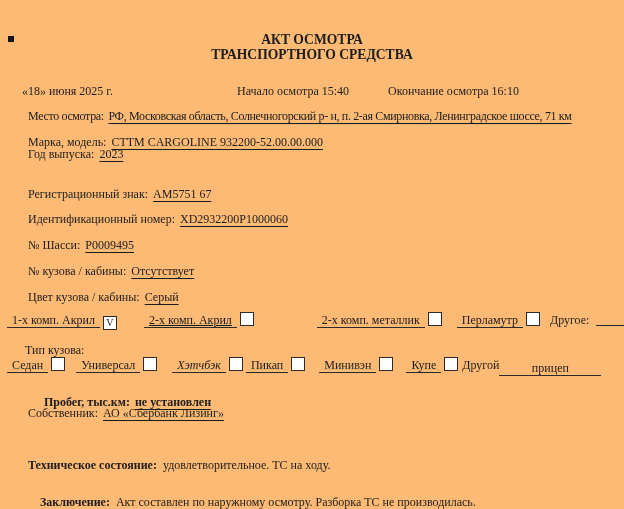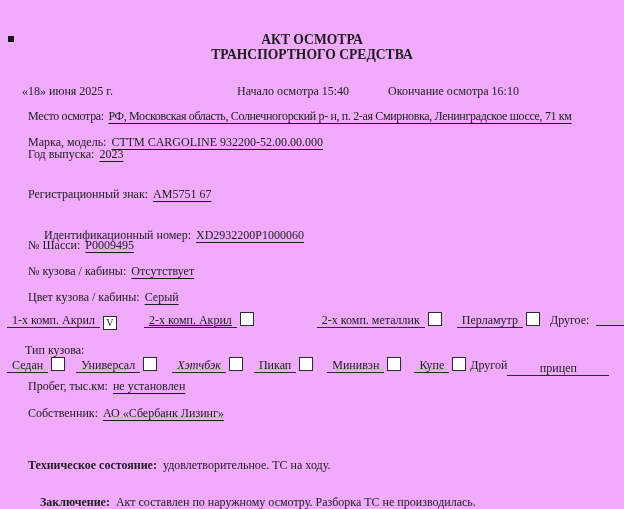--- a/index.html
+++ b/index.html
@@ -3,7 +3,7 @@
 <meta charset="utf-8">
 <style>
   html,body{margin:0;padding:0;background:#fff;}
-  .page{position:relative;width:624px;height:509px;background:#f0abfc;overflow:hidden;
+  .page{position:relative;width:624px;height:509px;background:#fdba74;overflow:hidden;
         font-family:"Liberation Serif", "DejaVu Serif", serif;font-size:12px;color:#1c1c1c;}
   .abs{position:absolute;white-space:nowrap;line-height:14px;}
   .title{left:0;right:0;text-align:center;font-weight:bold;font-size:13.6px;line-height:14.8px;}

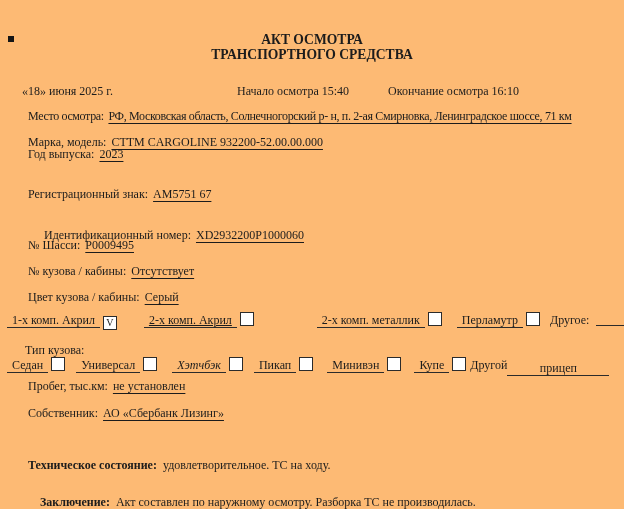--- a/index.html
+++ b/index.html
@@ -57,7 +57,7 @@
     <span class="u">АМ5751 67</span>
   </p>
 
-  <p class="abs" style="top:212px;left:28px;margin:16px;">
+  <p class="abs" style="top:212px;left:28px;margin:0;">
     <span class="lbl">Идентификационный номер:</span>
     <span class="u">XD2932200P1000060</span>
   </p>

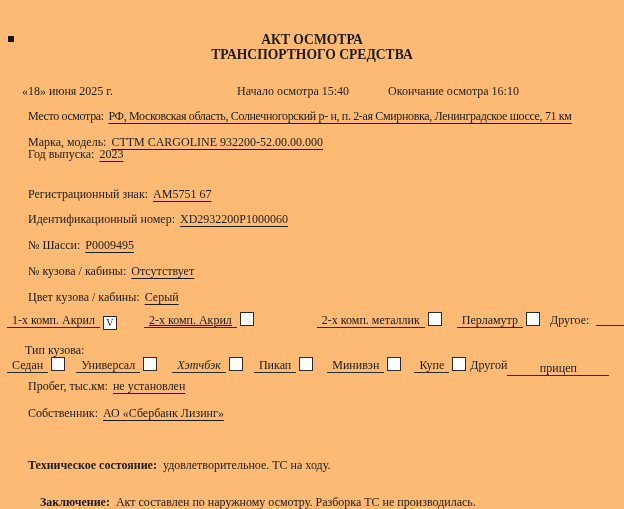--- a/index.html
+++ b/index.html
@@ -92,7 +92,7 @@
     <span class="opt"><span class="lblu">Седан</span><span class="box"></span></span>
     <span class="opt" style="margin-left:8px;"><span class="lblu">Универсал</span><span class="box"></span></span>
     <span class="opt" style="margin-left:12px;font-style:italic;"><span class="lblu">Хэтчбэк</span><span class="box"></span></span>
-    <span class="opt" style="margin-left:8px;"><span class="lblu">Пикап</span><span class="box"></span></span>
+    <span class="opt" style=""><span class="lblu">Пикап</span><span class="box"></span></span>
     <span class="opt" style="margin-left:11px;"><span class="lblu">Минивэн</span><span class="box"></span></span>
     <span class="opt" style="margin-left:10px;"><span class="lblu">Купе</span><span class="box"></span></span>
     <span style="margin-left:1px;">Другой</span><span class="fillline" style="width:102px;">прицеп</span>

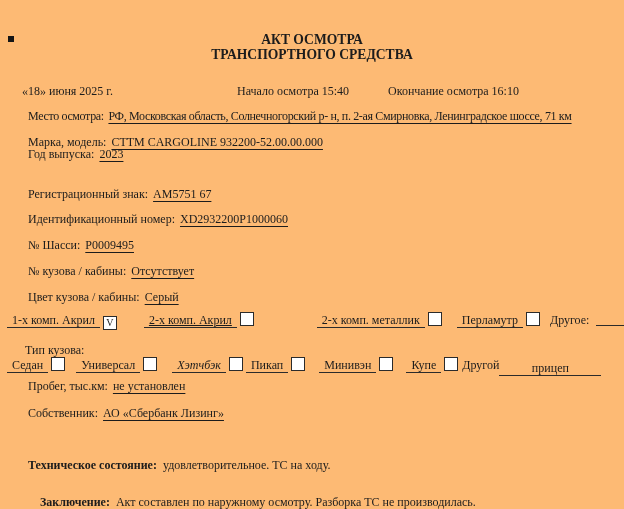--- a/index.html
+++ b/index.html
@@ -98,7 +98,7 @@
     <span style="margin-left:1px;">Другой</span><span class="fillline" style="width:102px;">прицеп</span>
   </div>
 
-  <p class="abs" style="top:379px;left:28px;margin:0;">
+  <p class="abs" style="top:379px;left:28px;margin:16px;font-weight:bold;">
     <span class="lbl">Пробег, тыс.км:</span>
     <span class="u">не установлен</span>
   </p>

